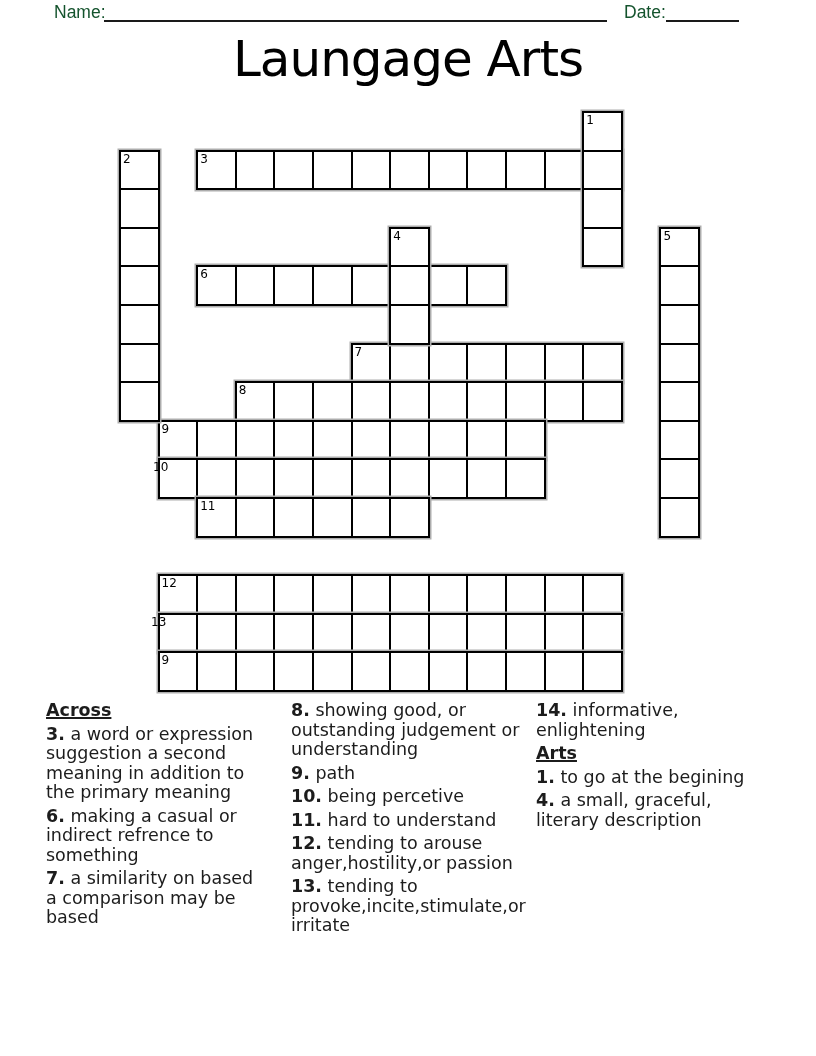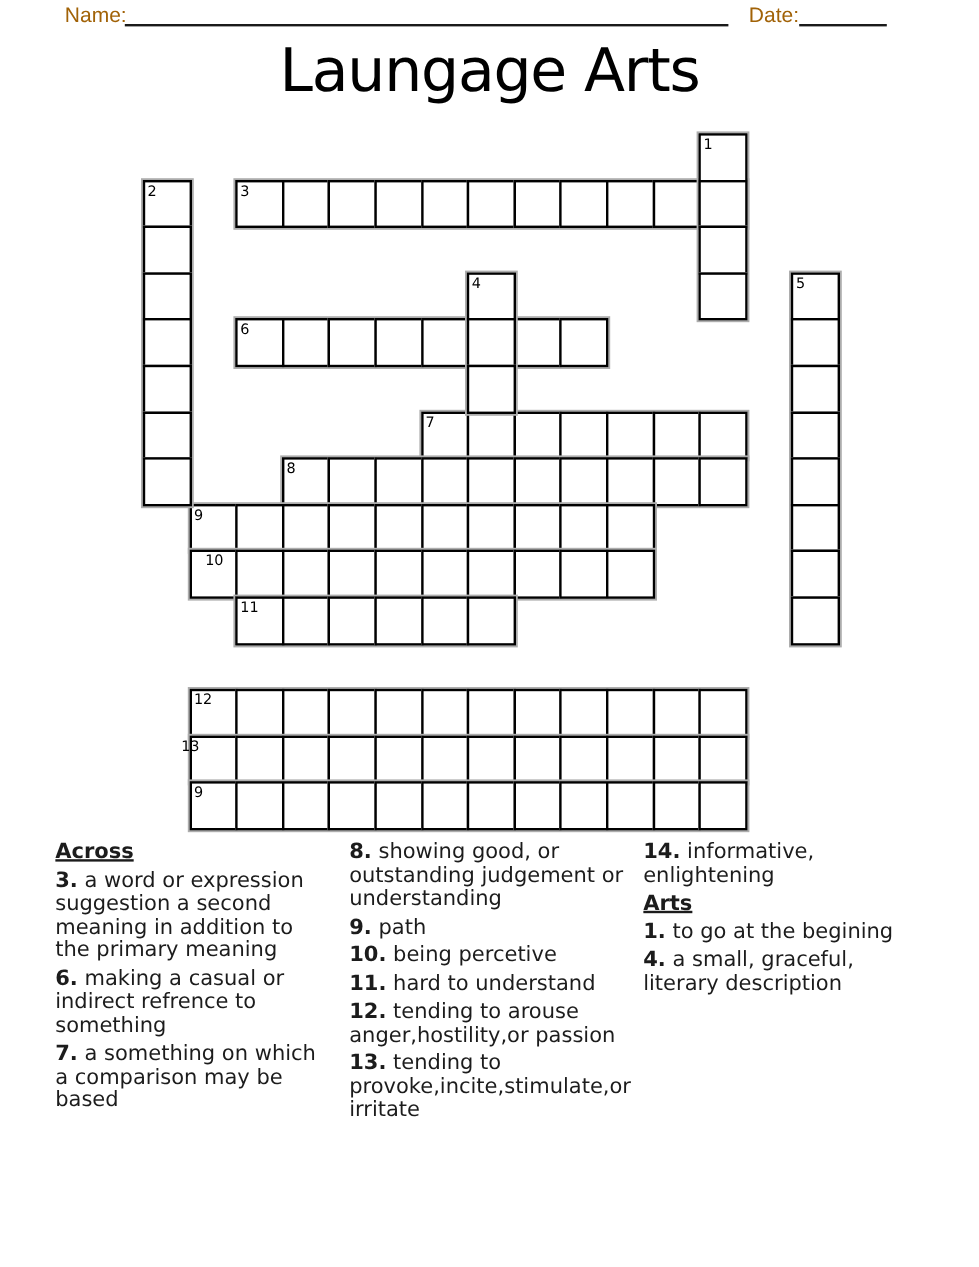--- a/index.html
+++ b/index.html
@@ -10,7 +10,7 @@
   
   .hdr-label{
     position:absolute;font-family:"Liberation Sans",sans-serif;
-    font-size:17.5px;line-height:20px;color:#a16207;
+    font-size:17.5px;line-height:20px;color:#14532d;
   }
   .blank-line{position:absolute;border-bottom:2px solid #1a1a1a;height:18px;}
   

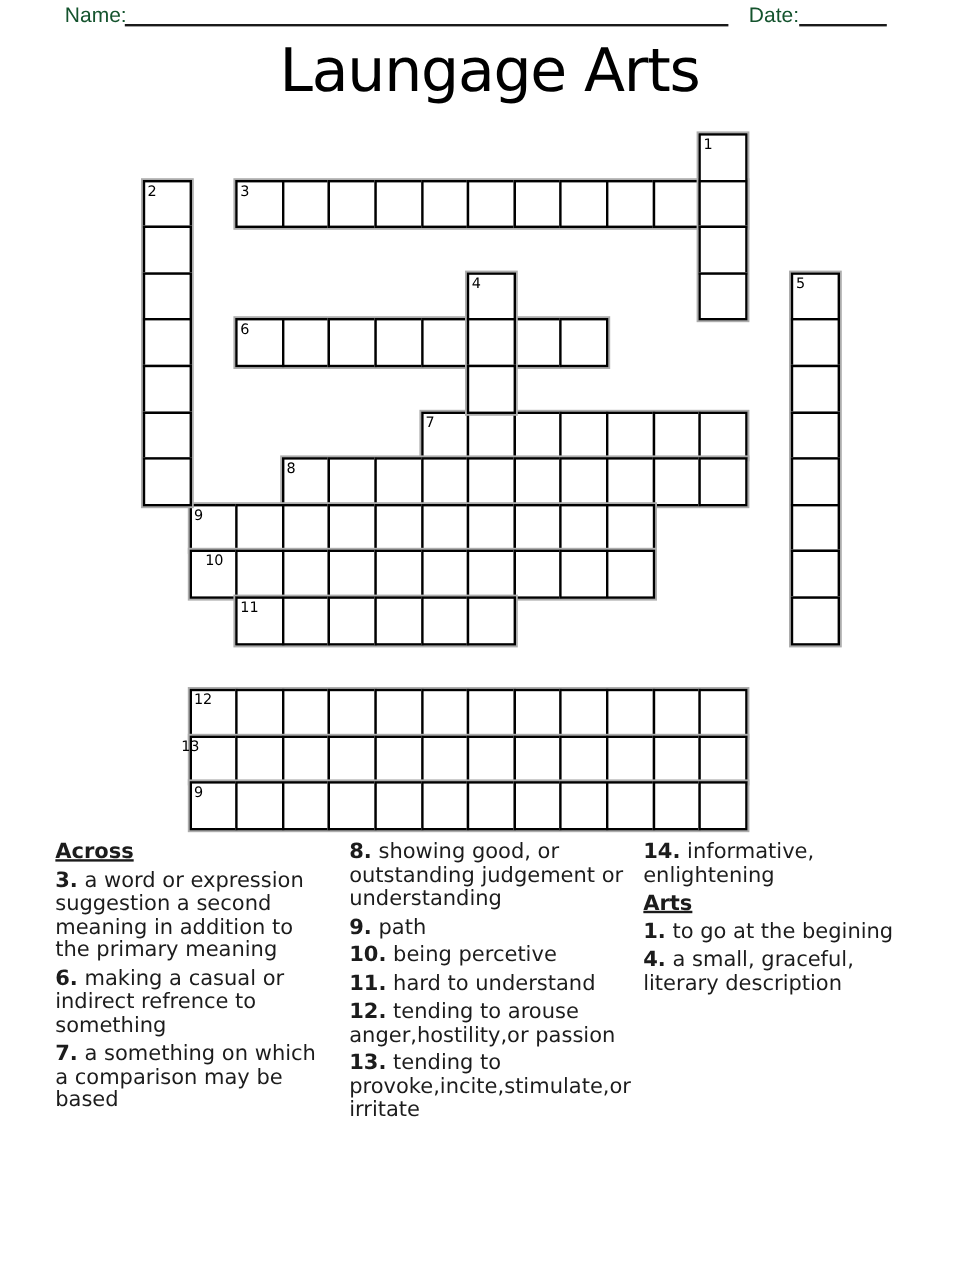--- a/index.html
+++ b/index.html
@@ -204,7 +204,7 @@
     <div class="cellnum" style="left: 235.6px; top: 234.6px;">7</div>
     <div class="cellnum" style="left: 119.8px; top: 273.2px;">8</div>
     <div class="cellnum" style="left: 42.6px; top: 311.8px;">9</div>
-    <div class="cellnum" style="left: 52px; top: 350.4px;">10</div>
+    <div class="cellnum" style="left: 34px; top: 350.4px;">10</div>
     <div class="cellnum" style="left: 81.2px; top: 389px;">11</div>
     <div class="cellnum" style="left: 42.6px; top: 466.2px;">12</div>
     <div class="cellnum" style="left: 32px; top: 504.8px;">13</div>

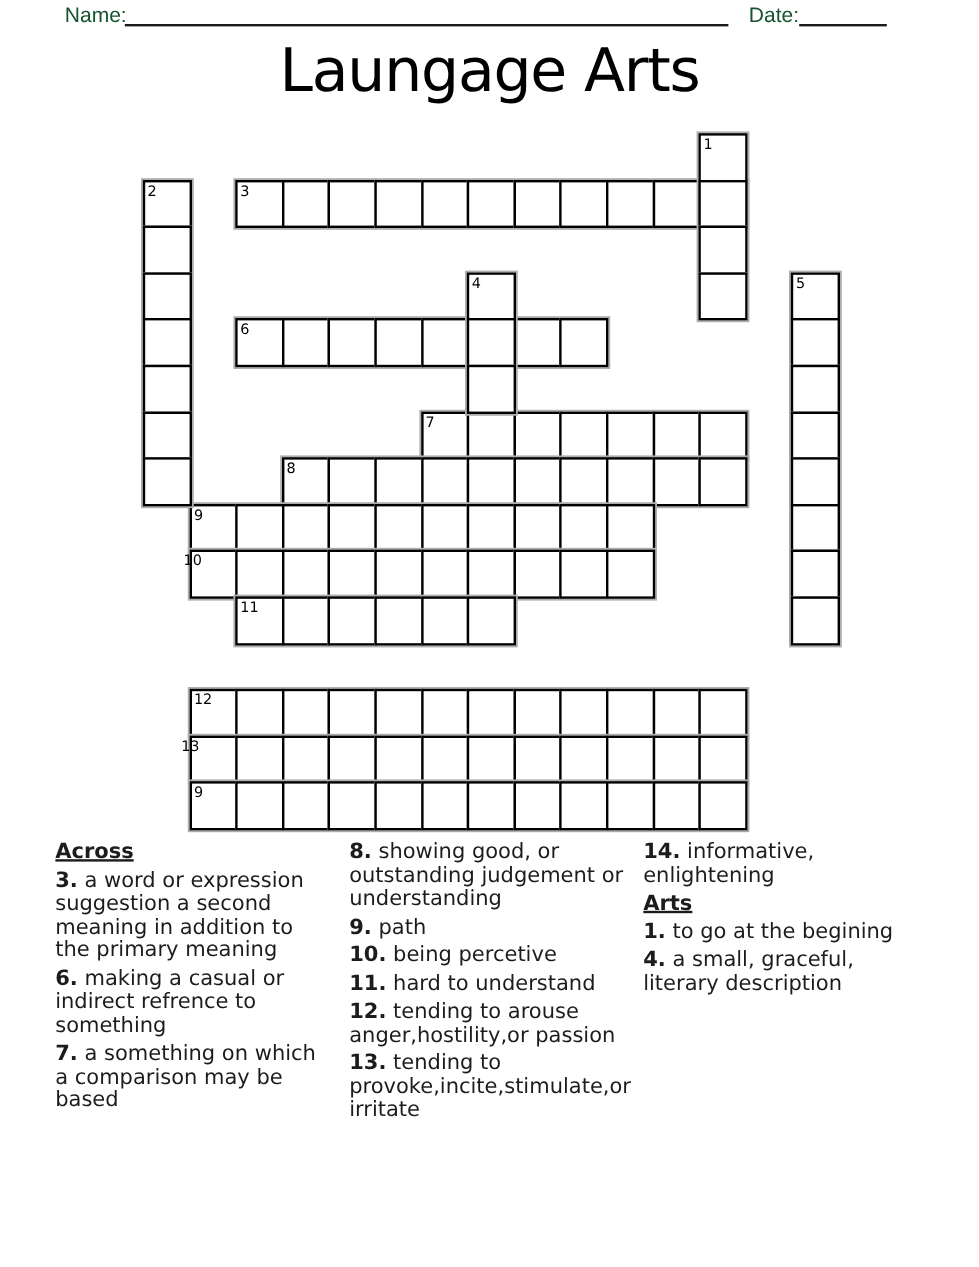--- a/index.html
+++ b/index.html
@@ -224,7 +224,7 @@
     <p class="clue"><b>6.</b><span class="clue-text"> making a casual or
 indirect refrence to
 something</span></p>
-    <p class="clue"><b>7.</b><span class="clue-text"> a something on which
+    <p class="clue"><b>7.</b><span class="clue-text"> a similarity on based
 a comparison may be
 based</span></p>
   </div>

